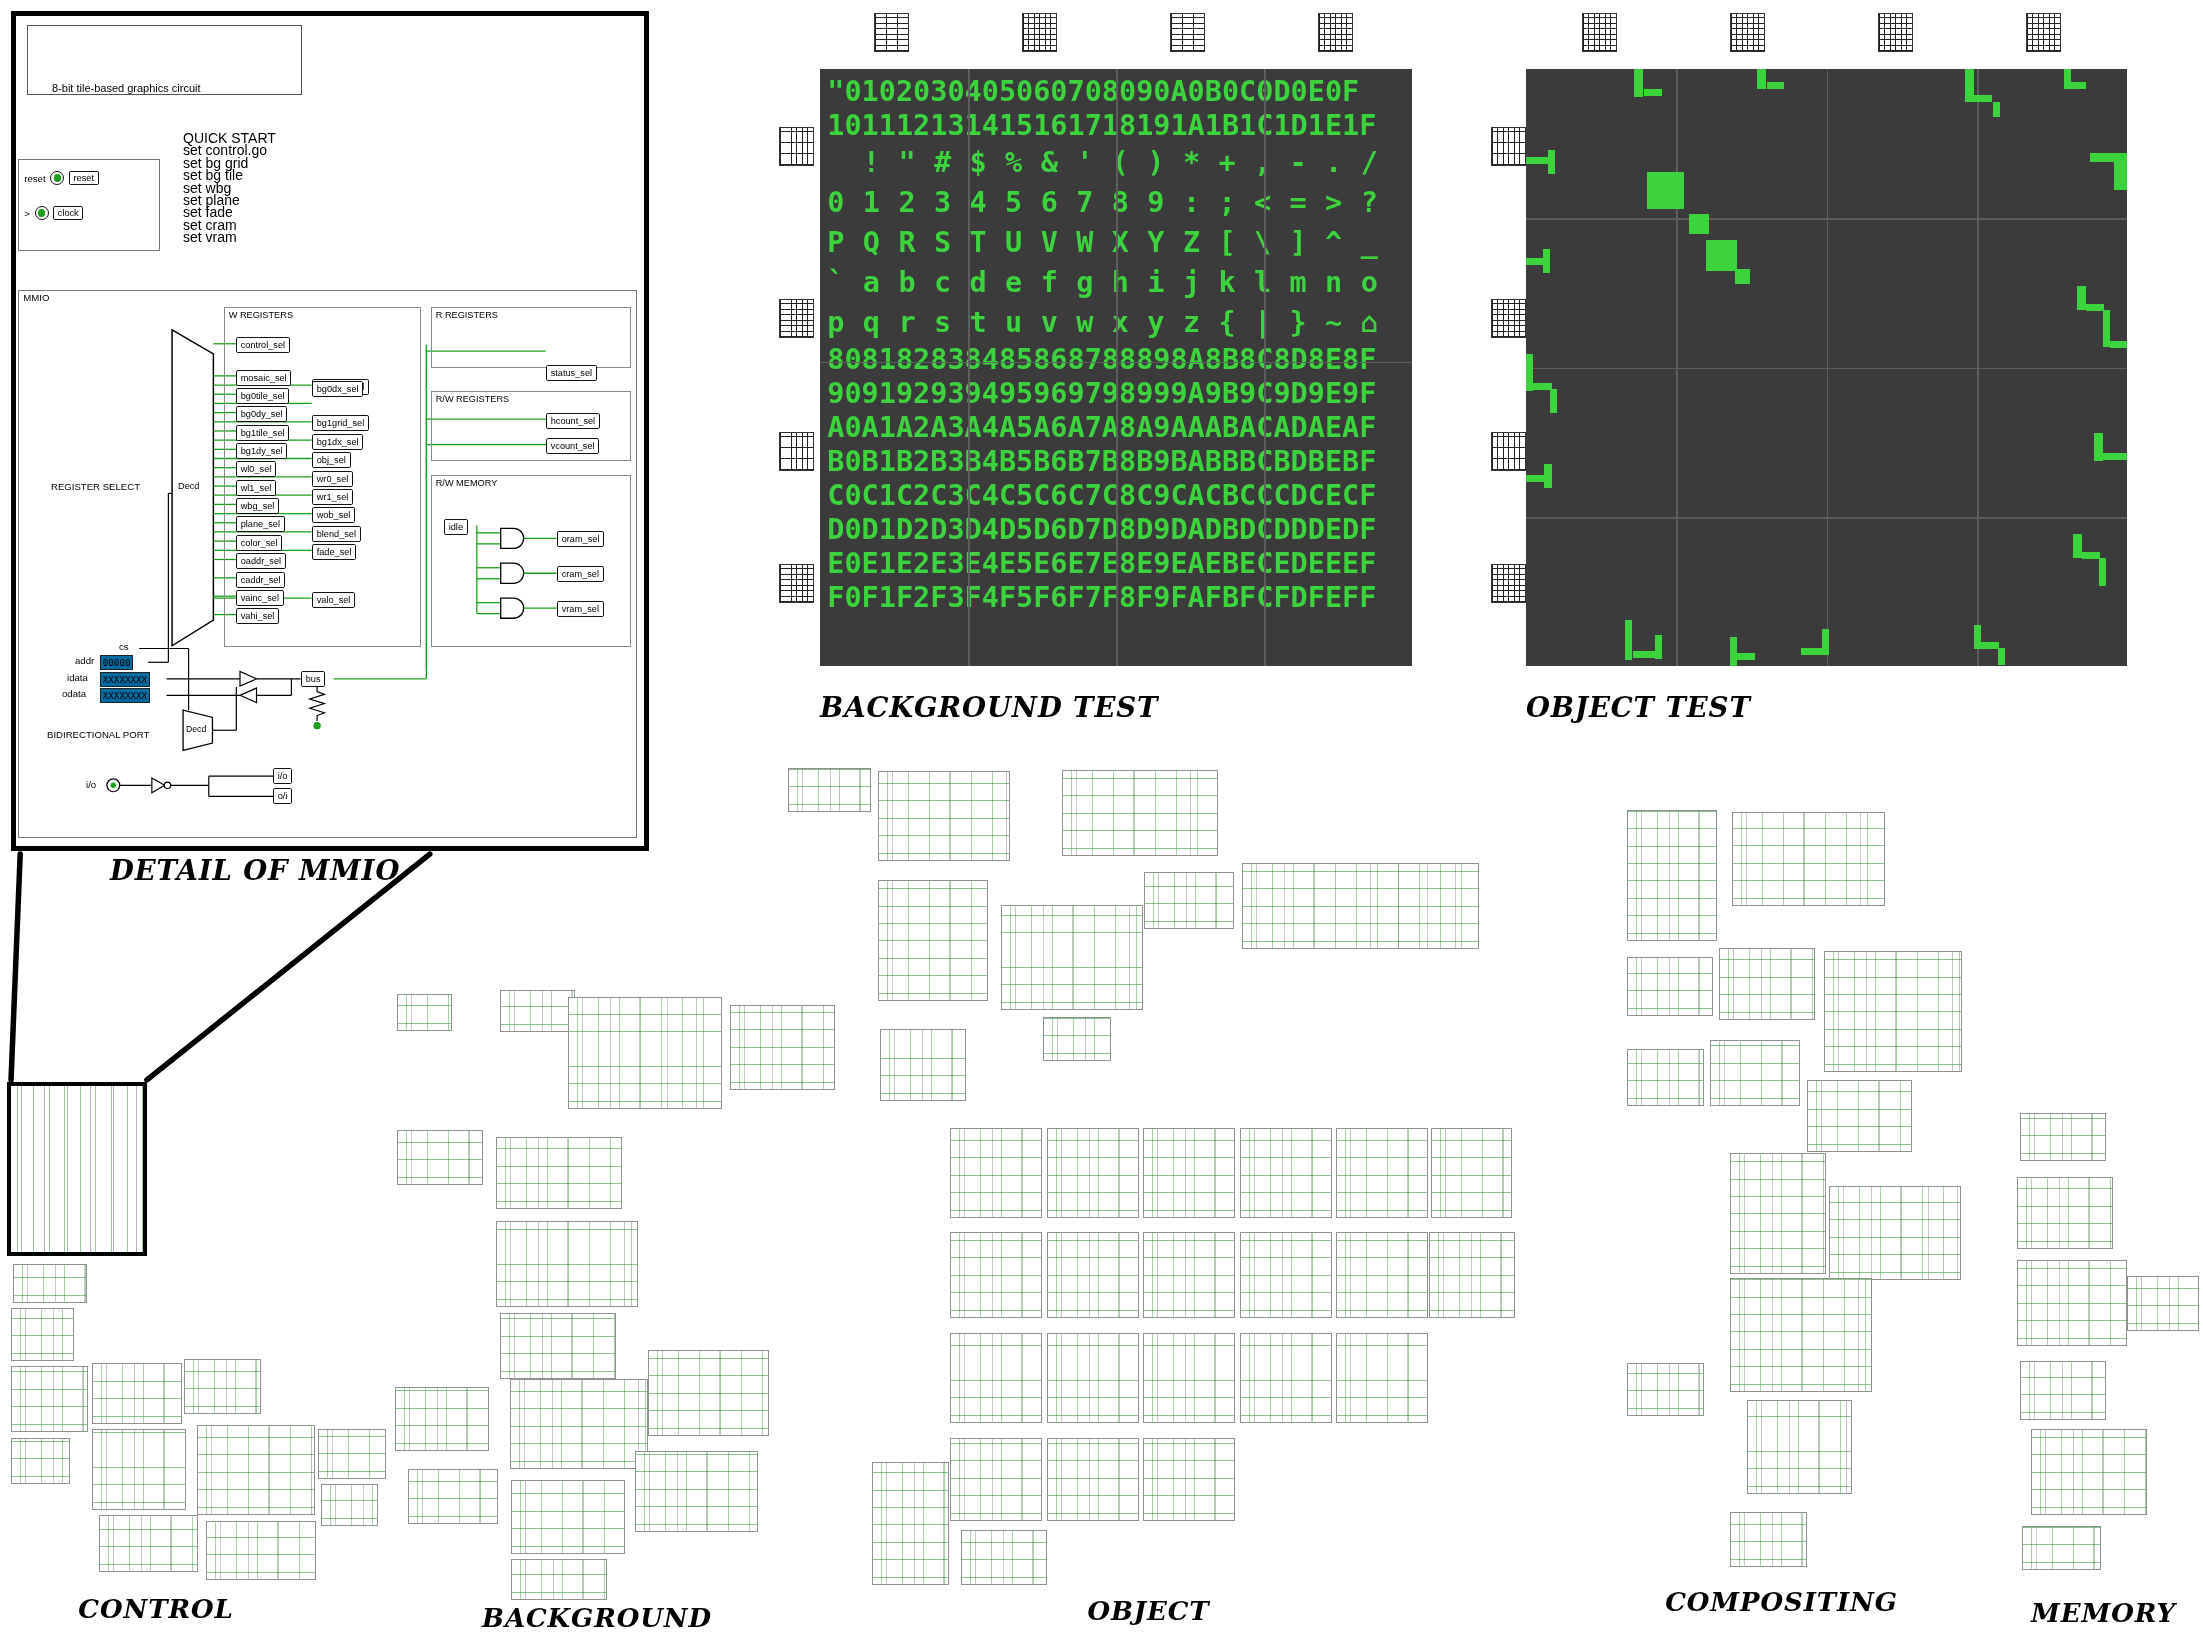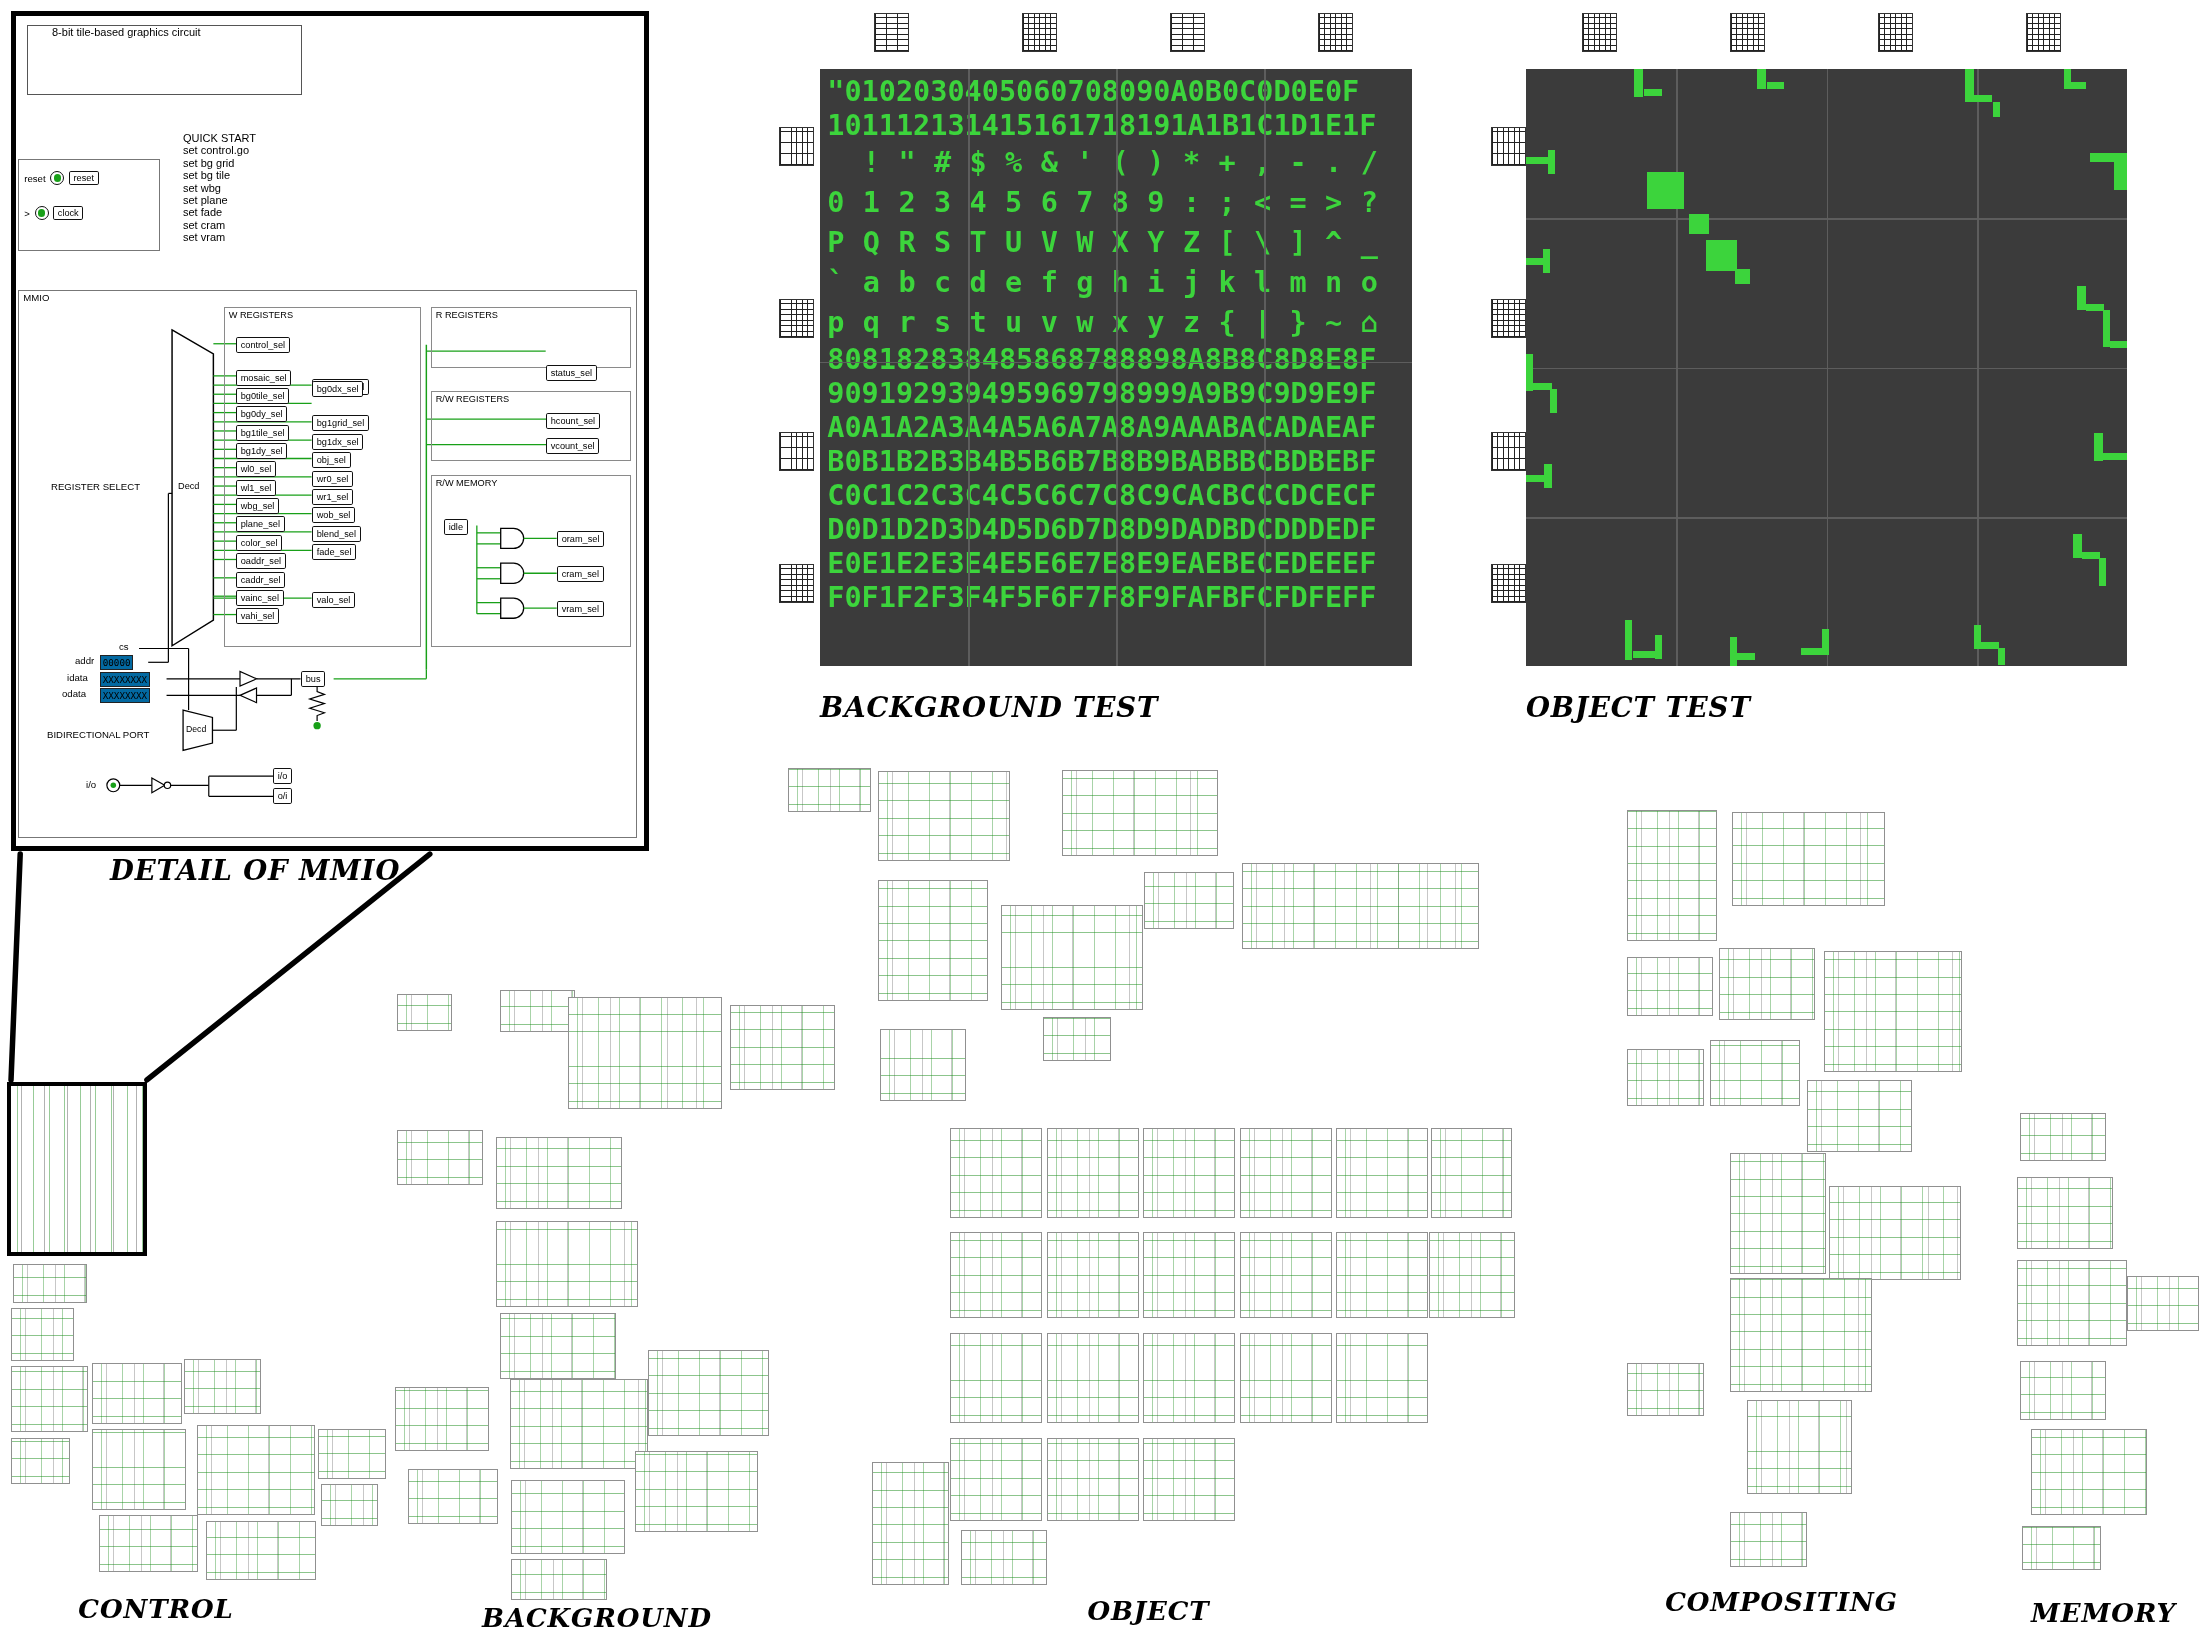--- a/index.html
+++ b/index.html
@@ -11,7 +11,7 @@
               border:5.5px solid #000;background:#fff;box-sizing:border-box;}
   #mmio-svg{position:absolute;left:0;top:0;}
   #title-box{position:absolute;left:11px;top:9.2px;width:275px;height:70px;border:0.9px solid #555;
-             display:flex;align-items:flex-start;padding-left:24px;font-size:11px;box-sizing:border-box;background:#fff;}
+             display:flex;align-items:flex-end;padding-left:24px;font-size:11px;box-sizing:border-box;background:#fff;}
   #quickstart{position:absolute;left:167px;top:116px;font-size:11px;line-height:12.4px;}
   #io-frame{position:absolute;left:1.8px;top:143px;width:140px;height:90px;border:0.9px solid #777;}
   .io-row{position:absolute;left:5.5px;display:flex;align-items:center;gap:4.6px;font-size:9.6px;}

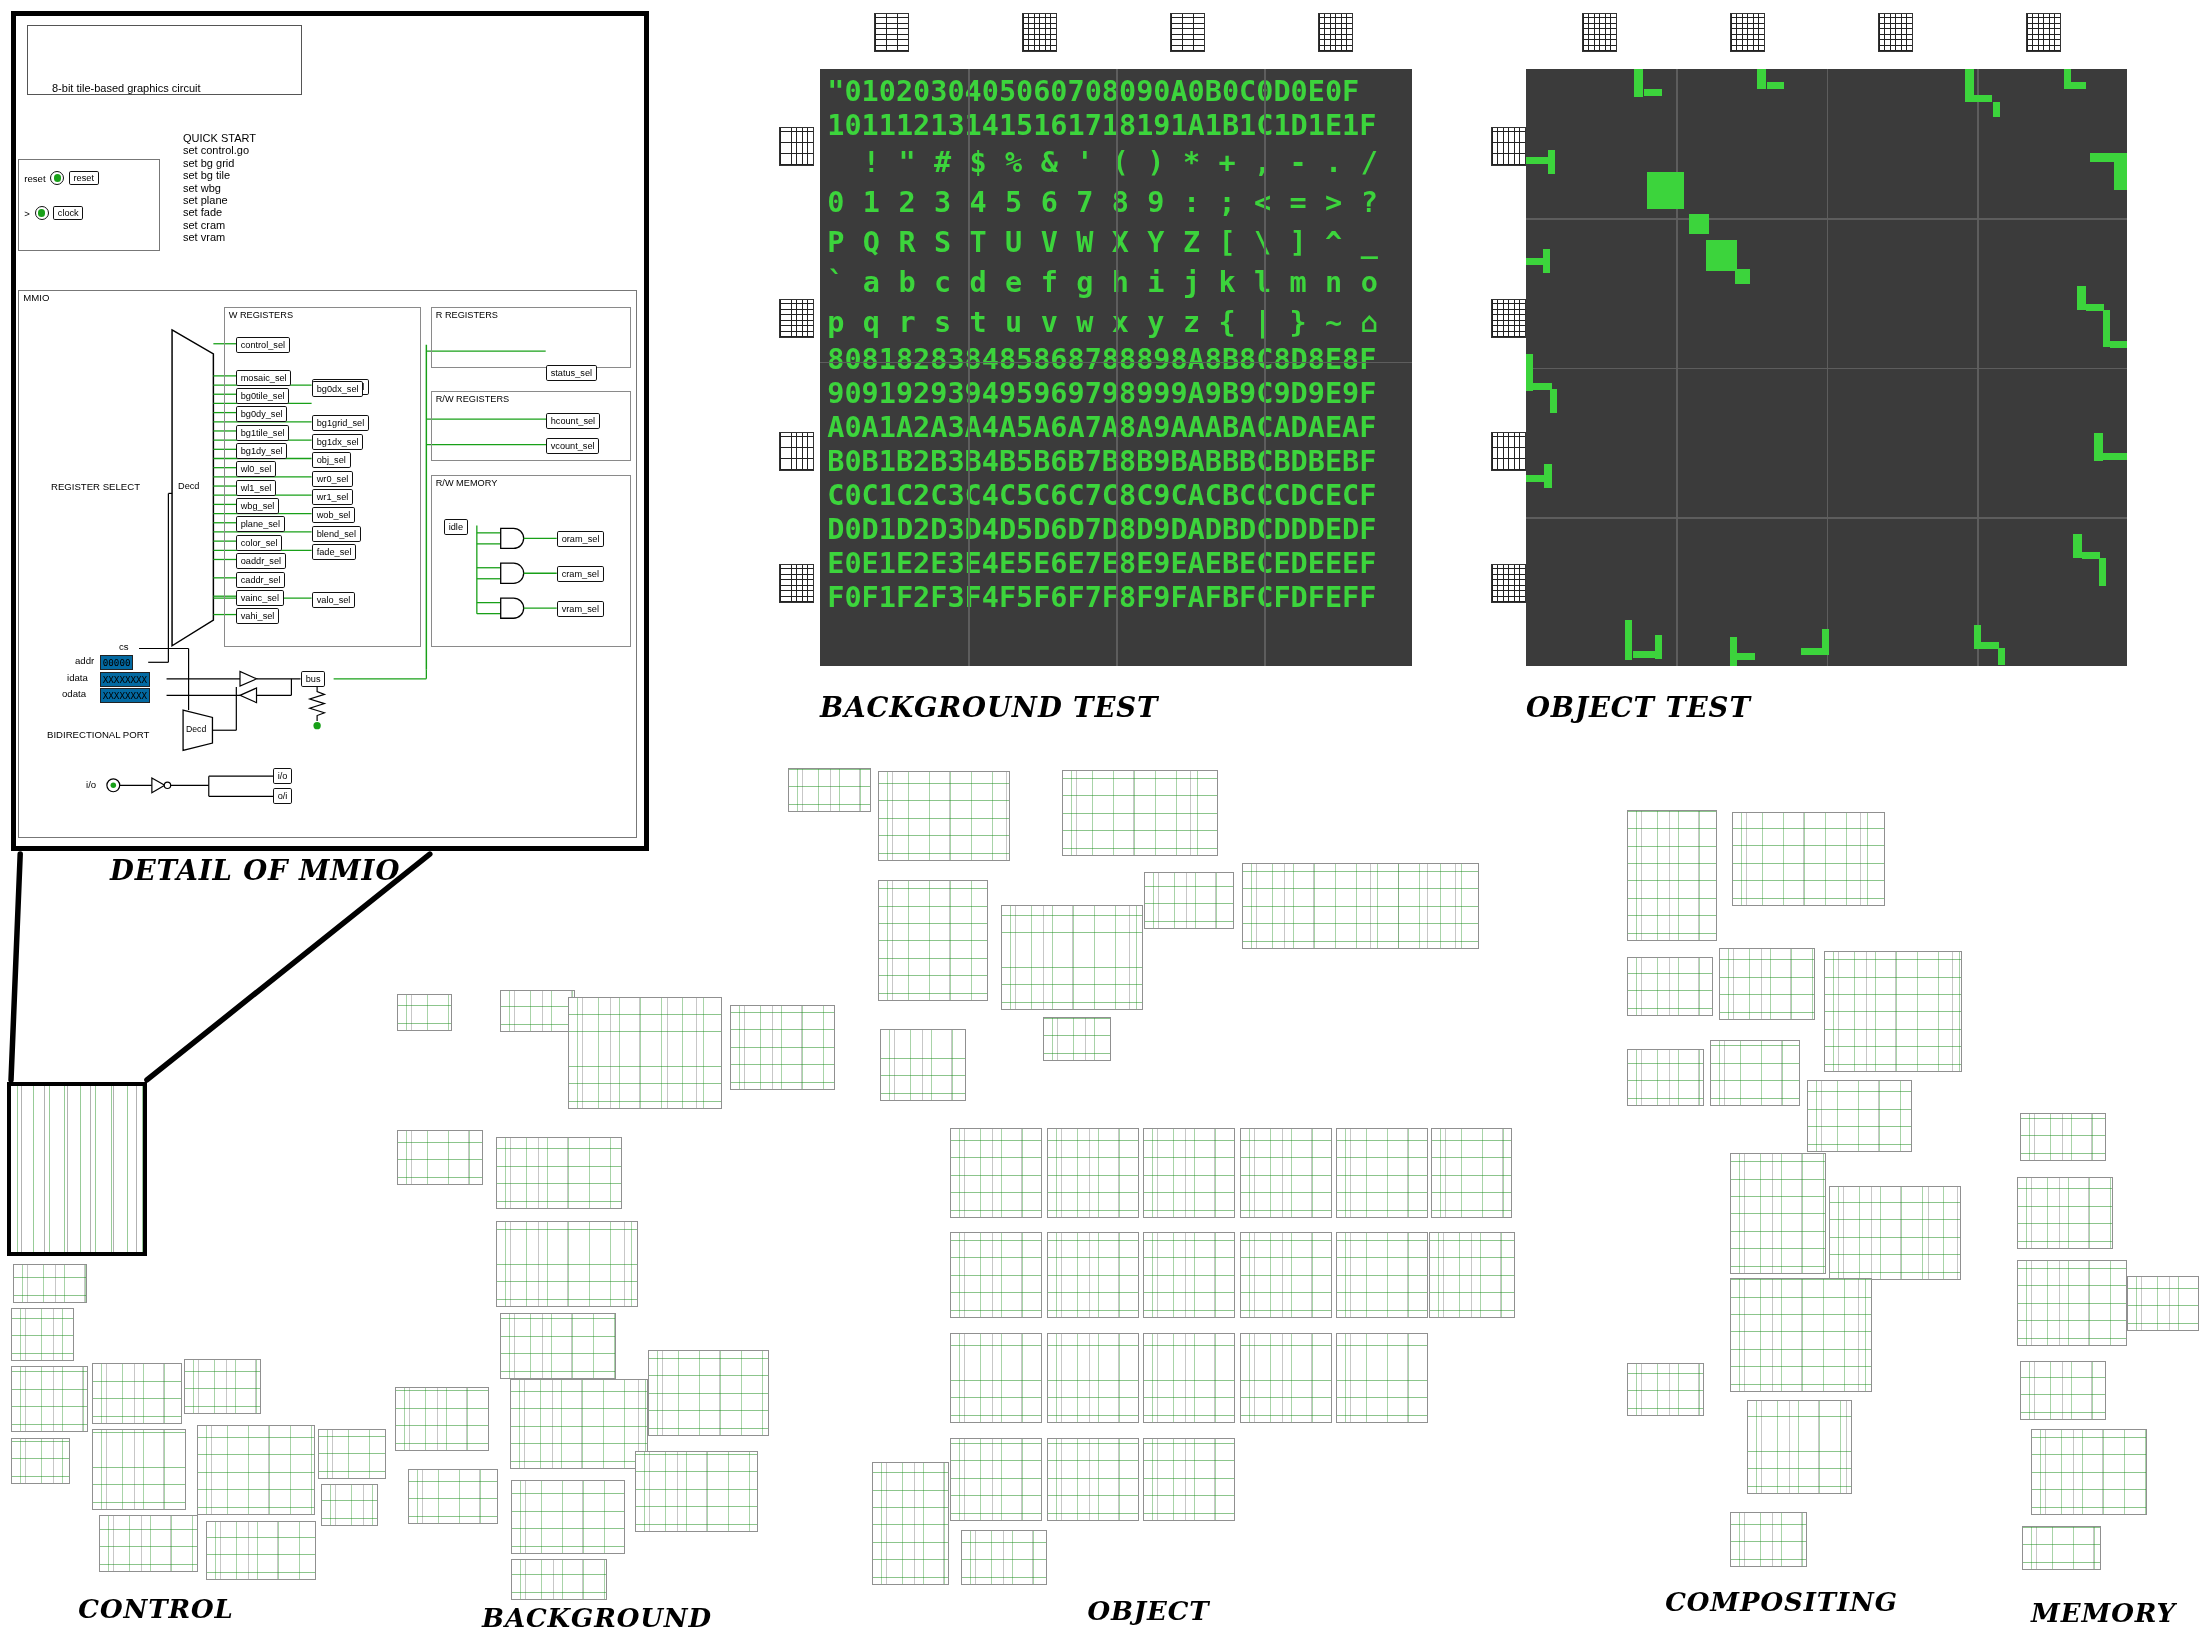--- a/index.html
+++ b/index.html
@@ -12,7 +12,7 @@
   #mmio-svg{position:absolute;left:0;top:0;}
   #title-box{position:absolute;left:11px;top:9.2px;width:275px;height:70px;border:0.9px solid #555;
              display:flex;align-items:flex-end;padding-left:24px;font-size:11px;box-sizing:border-box;background:#fff;}
-  #quickstart{position:absolute;left:167px;top:116px;font-size:11px;line-height:12.4px;}
+  #quickstart{position:absolute;left:167px;top:116px;font-size:14px;line-height:12.4px;}
   #io-frame{position:absolute;left:1.8px;top:143px;width:140px;height:90px;border:0.9px solid #777;}
   .io-row{position:absolute;left:5.5px;display:flex;align-items:center;gap:4.6px;font-size:9.6px;}
   .pbtn{width:12px;height:12px;border:1.8px solid #111;border-radius:50%;position:relative;flex:none;background:#fff;}

